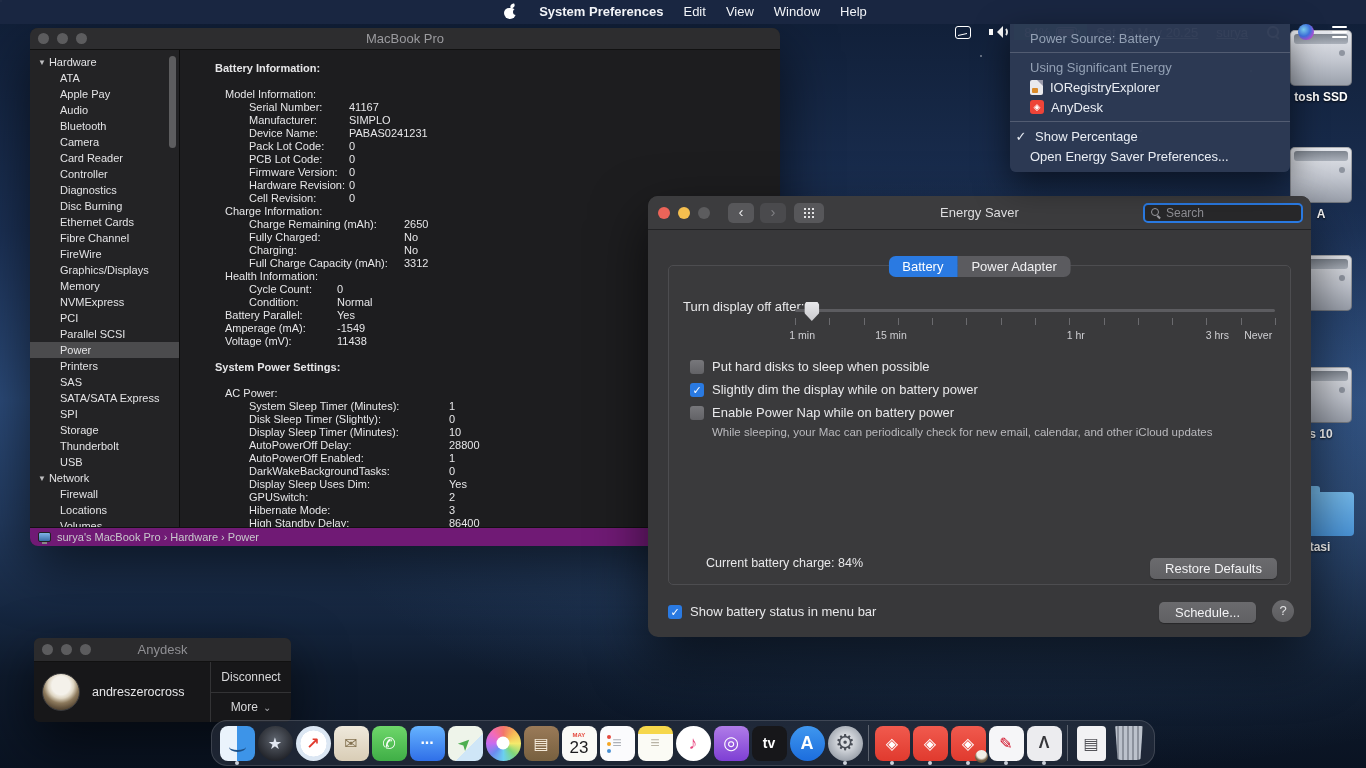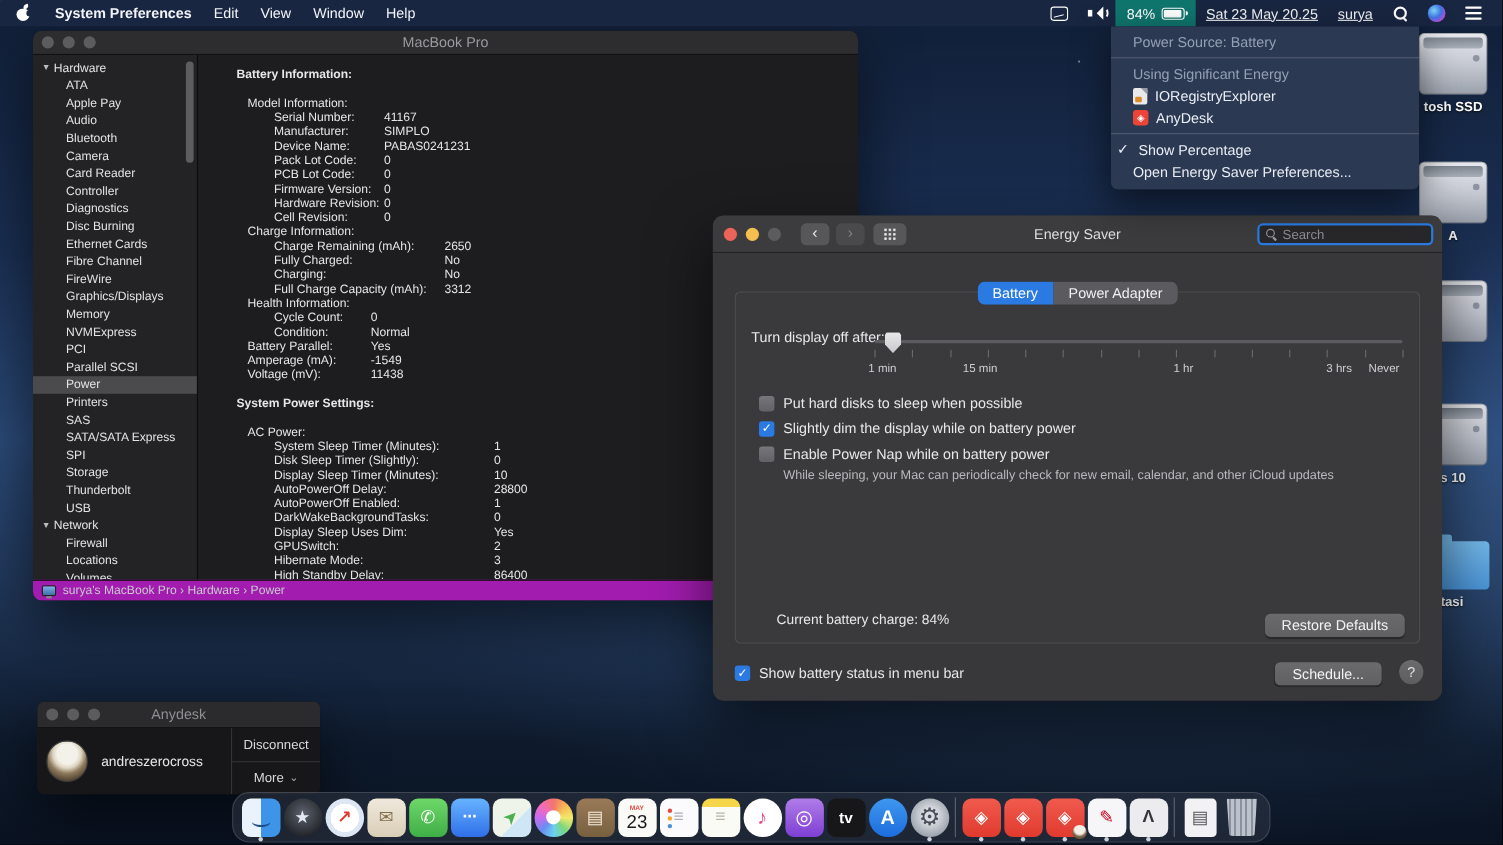--- a/index.html
+++ b/index.html
@@ -16,7 +16,7 @@
       1080px 240px rgba(255,255,255,.35), 200px 320px rgba(255,255,255,.3), 1300px 330px rgba(255,255,255,.4);}
   
   #menubar{position:absolute;top:0;left:0;right:0;height:24px;background:rgba(26,39,66,.96);
-    display:flex;align-items:center;color:#f2f4f8;font-size:13px;z-index:90;}
+    display:flex;align-items:center;color:#f2f4f8;font-size:13px;z-index:90;flex-direction:column;}
   .mb-left{display:flex;align-items:center;gap:0;}
   .mb-item{padding:0 10px;line-height:24px;white-space:nowrap;}
   .mb-item.appname{font-weight:bold;}

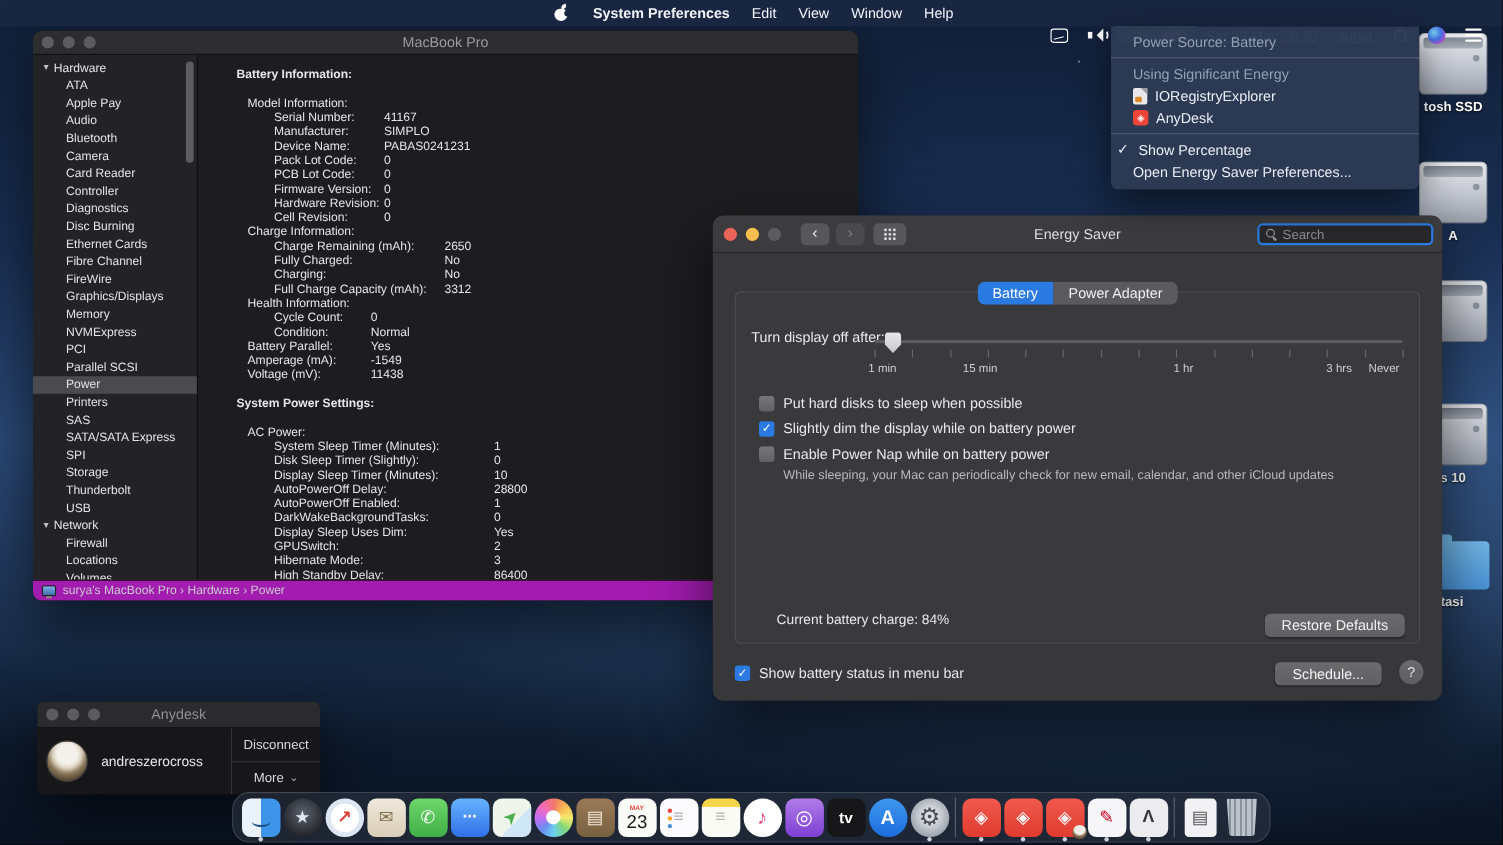--- a/index.html
+++ b/index.html
@@ -81,7 +81,7 @@
   .info-row.flat{padding-left:10px;}
   .info-row .lbl{display:inline-block;flex:0 0 auto;}
   .info-row .val{display:inline-block;}
-  .si-statusbar{position:absolute;left:0;right:0;bottom:0;height:19px;background:#a21caf;border-top:1px solid #111;
+  .si-statusbar{position:absolute;left:0;right:0;bottom:0;height:19px;background:#701a75;border-top:1px solid #111;
     display:flex;align-items:center;gap:6px;padding:0 8px;color:#c8c8cc;font-size:11px;}
   .crumb-ic{position:relative;width:13px;height:10px;background:linear-gradient(180deg,#7fb3e8,#3c6ea8);border:1px solid #222;border-radius:2px;}
   .crumb-ic::after{content:"";position:absolute;left:3px;bottom:-3px;width:5px;height:2px;background:#888;}

